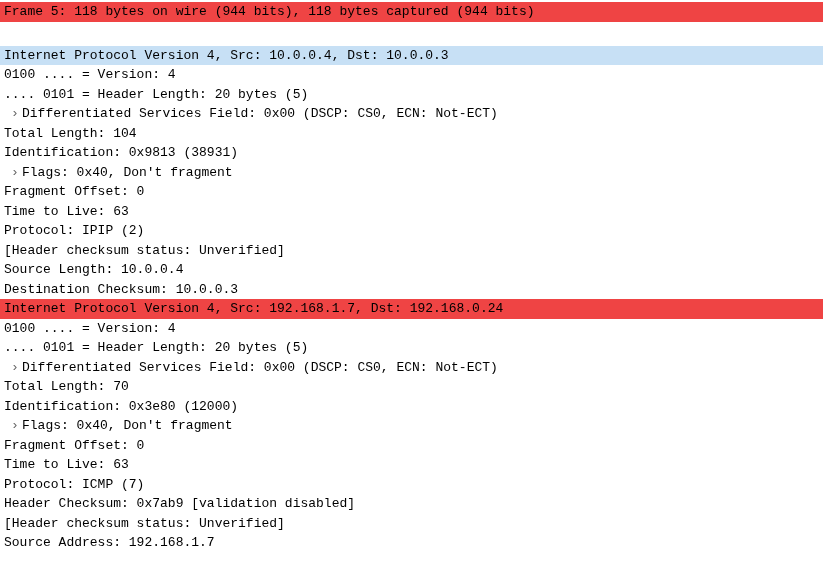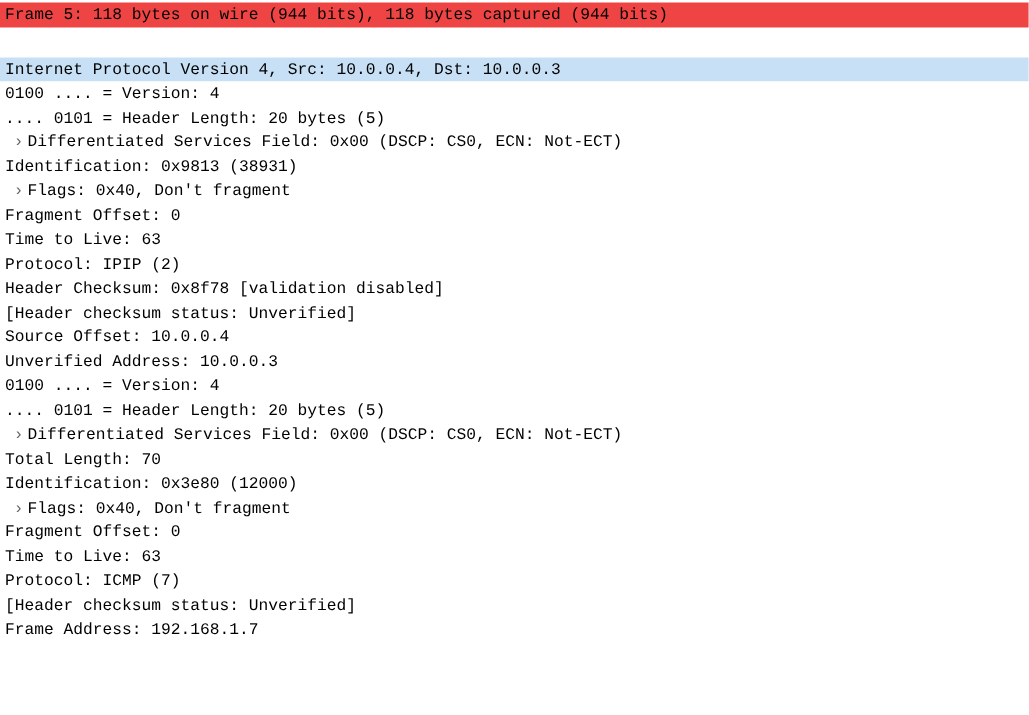--- a/index.html
+++ b/index.html
@@ -73,6 +73,9 @@
     <span>Differentiated Services Field: 0x00 (DSCP: CS0, ECN: Not-ECT)</span>
   </div>
   <div class="line indent-1">
+    <span>Total Length: 104</span>
+  </div>
+  <div class="line indent-1">
     <span>Identification: 0x9813 (38931)</span>
   </div>
   <div class="line indent-expandable">

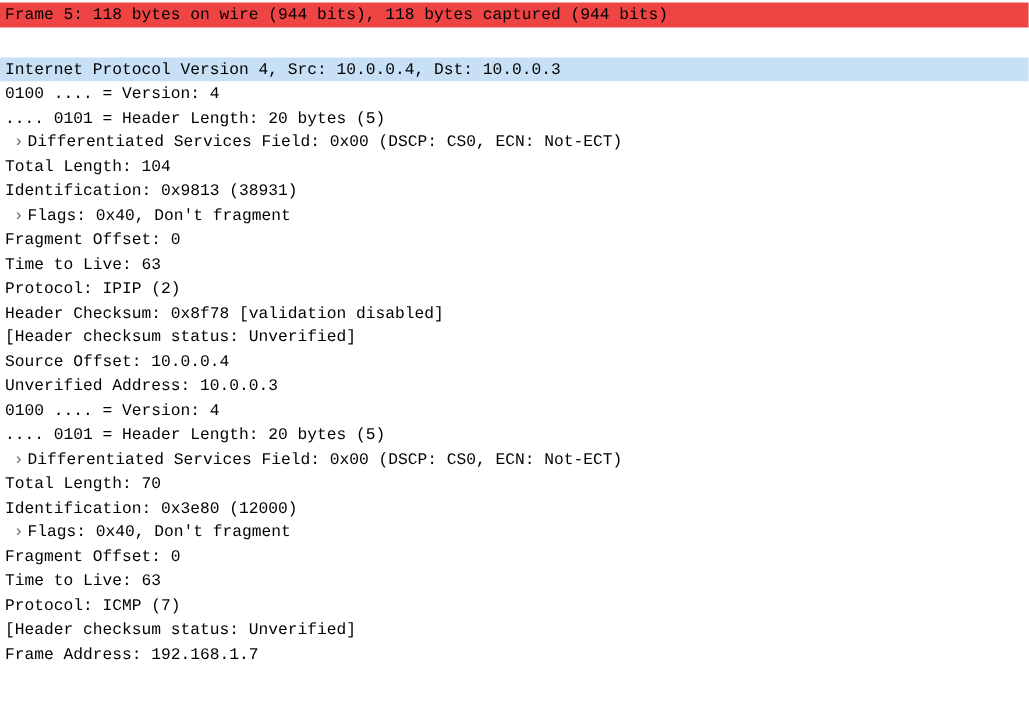--- a/index.html
+++ b/index.html
@@ -92,9 +92,6 @@
     <span>Protocol: IPIP (2)</span>
   </div>
   <div class="line indent-1">
-    <span>Header Checksum: 0x8f78 [validation disabled]</span>
-  </div>
-  <div class="line indent-1">
     <span>[Header checksum status: Unverified]</span>
   </div>
   <div class="line indent-1">

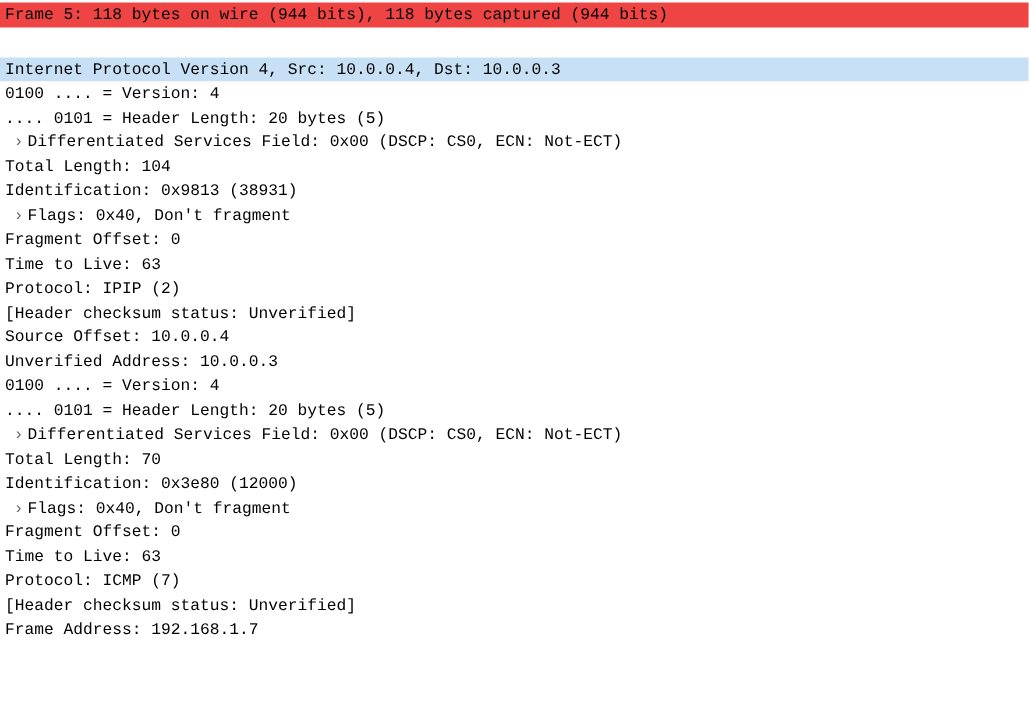--- a/index.html
+++ b/index.html
@@ -95,7 +95,7 @@
     <span>[Header checksum status: Unverified]</span>
   </div>
   <div class="line indent-1">
-    <span>Source Offset: 10.0.0.4</span>
+    <span>Source Length: 10.0.0.4</span>
   </div>
   <div class="line indent-1">
     <span>Unverified Address: 10.0.0.3</span>

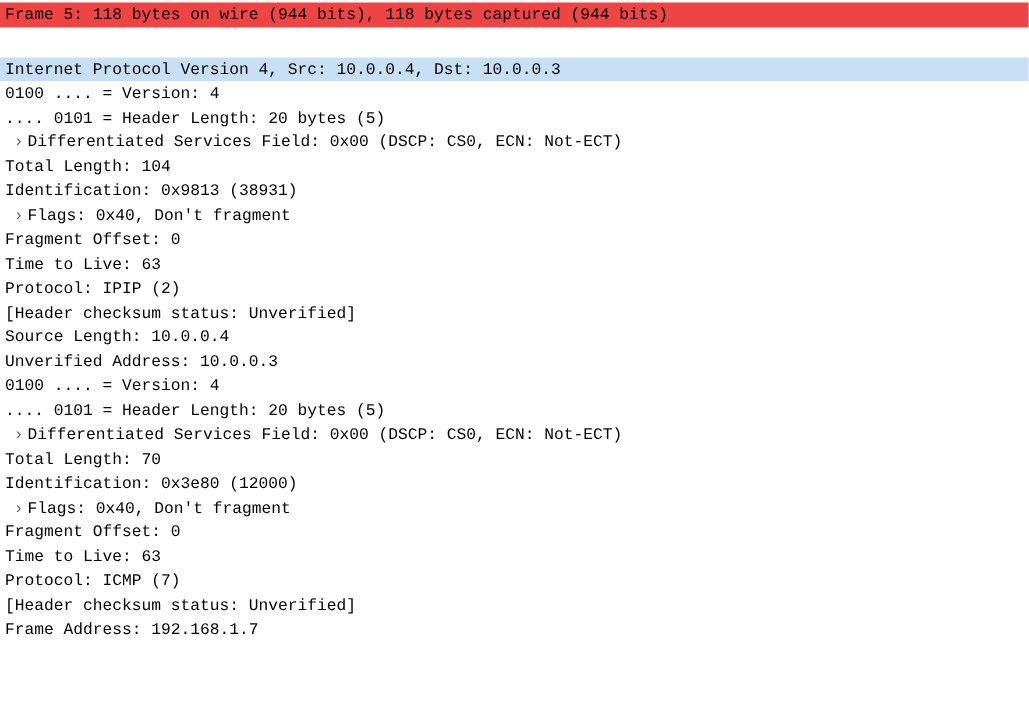--- a/index.html
+++ b/index.html
@@ -98,7 +98,7 @@
     <span>Source Length: 10.0.0.4</span>
   </div>
   <div class="line indent-1">
-    <span>Unverified Address: 10.0.0.3</span>
+    <span>Destination Checksum: 10.0.0.3</span>
   </div>
 
 

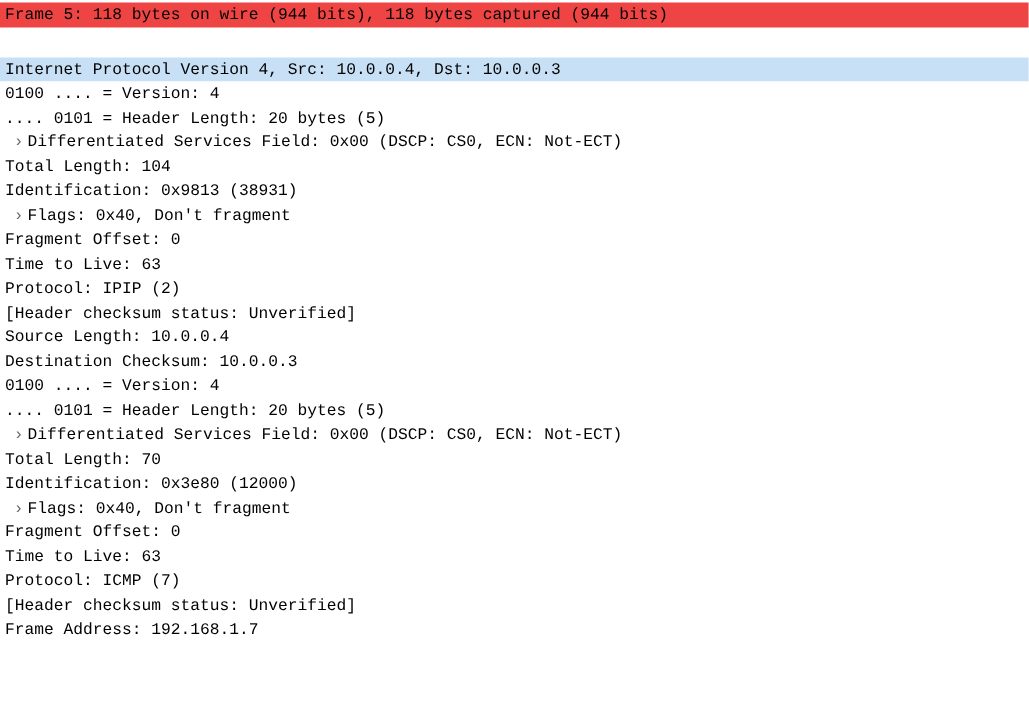--- a/index.html
+++ b/index.html
@@ -101,6 +101,9 @@
     <span>Destination Checksum: 10.0.0.3</span>
   </div>
 
+  <div class="line header-gray">
+    <span>Internet Protocol Version 4, Src: 192.168.1.7, Dst: 192.168.0.24</span>
+  </div>
 
   <div class="line indent-1">
     <span>0100 .... = Version: 4</span>

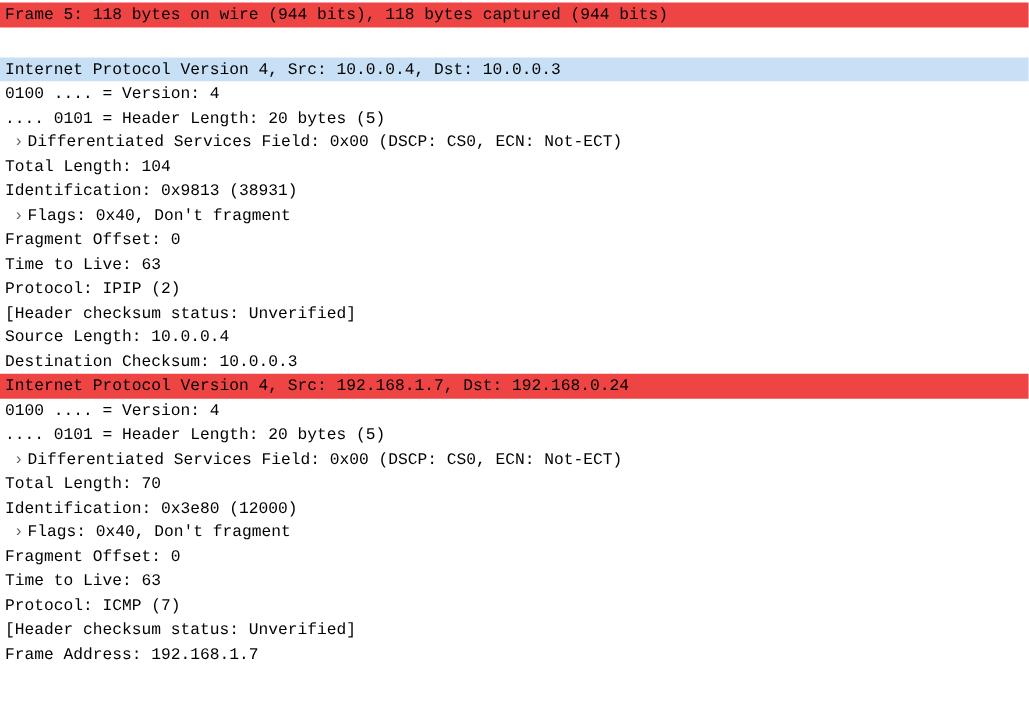--- a/index.html
+++ b/index.html
@@ -135,6 +135,9 @@
     <span>Protocol: ICMP (7)</span>
   </div>
   <div class="line indent-1">
+    <span>Header Checksum: 0x7ab9 [validation disabled]</span>
+  </div>
+  <div class="line indent-1">
     <span>[Header checksum status: Unverified]</span>
   </div>
   <div class="line indent-1">

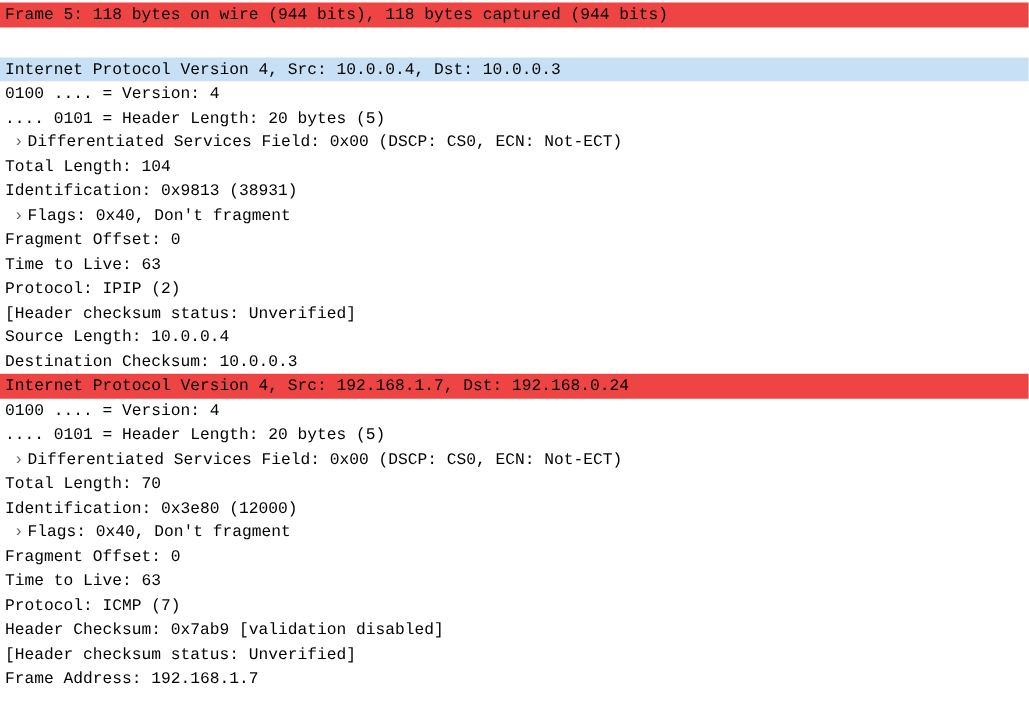--- a/index.html
+++ b/index.html
@@ -141,7 +141,7 @@
     <span>[Header checksum status: Unverified]</span>
   </div>
   <div class="line indent-1">
-    <span>Frame Address: 192.168.1.7</span>
+    <span>Source Address: 192.168.1.7</span>
   </div>
 
 </div>

